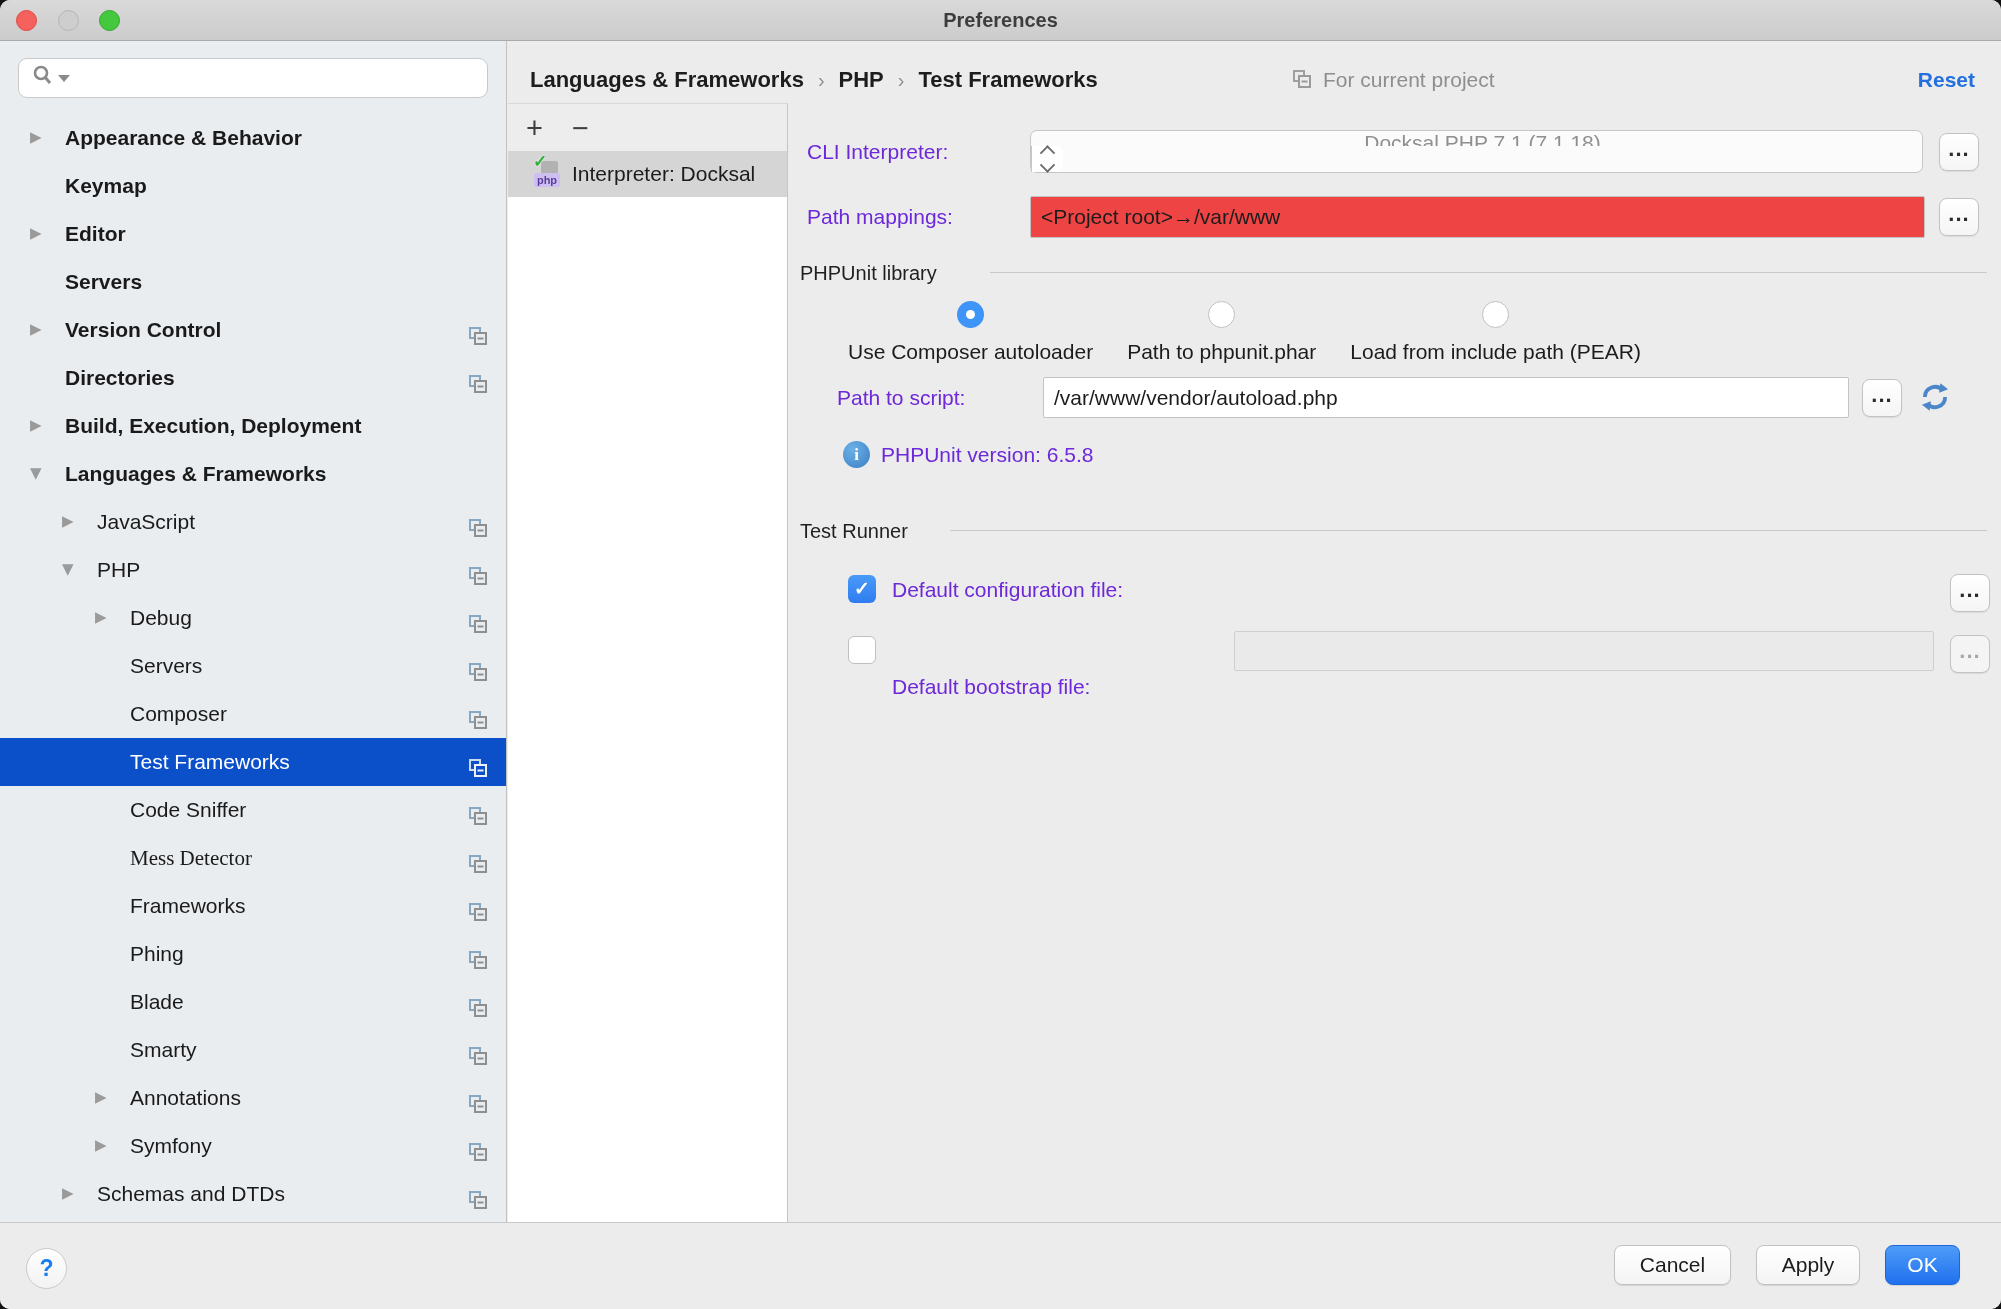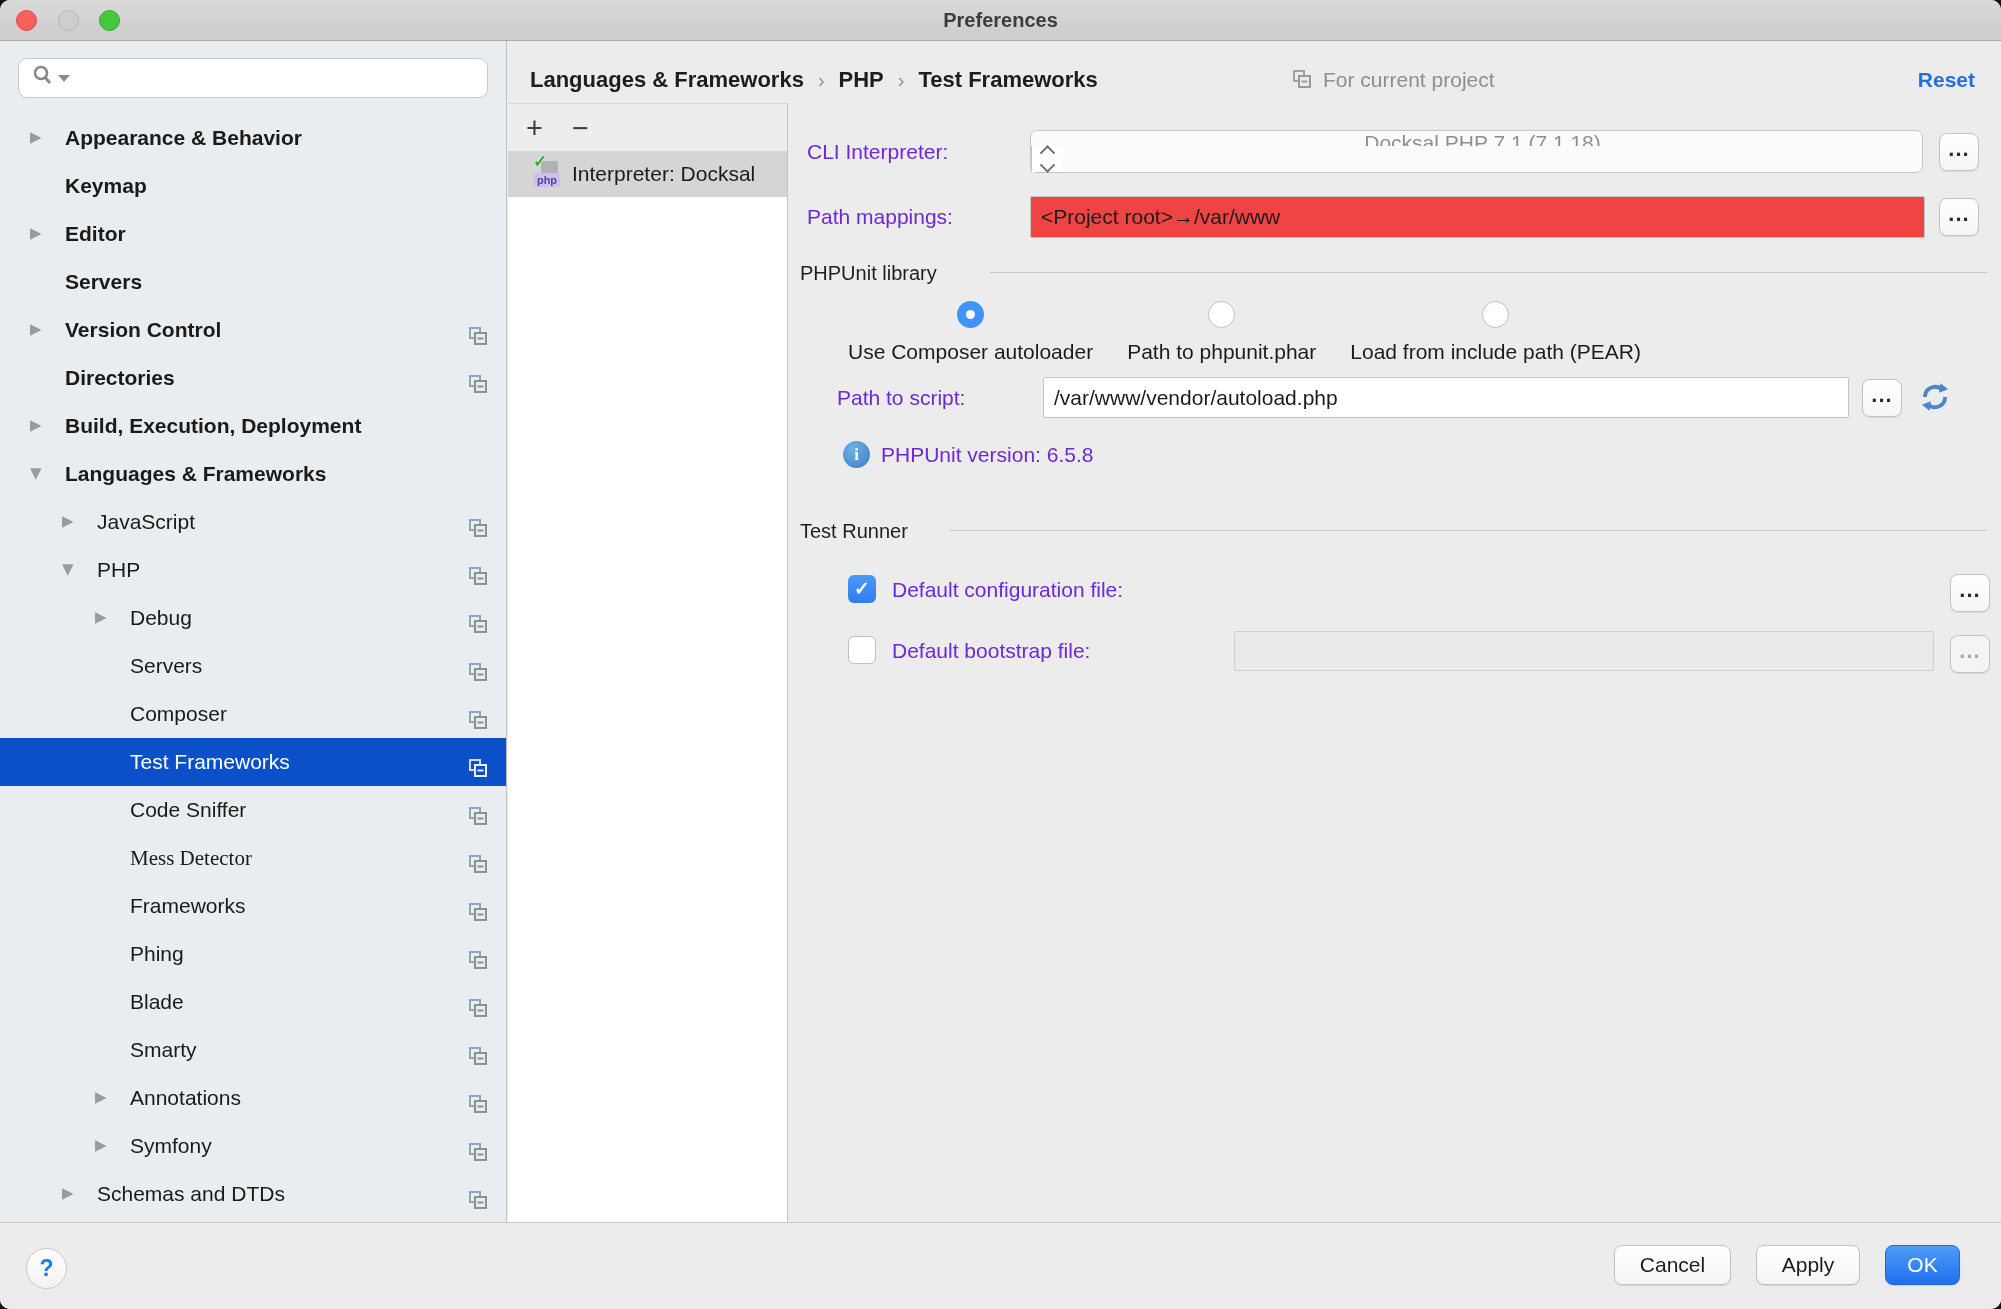--- a/index.html
+++ b/index.html
@@ -384,7 +384,7 @@
   <div class="browse" style="left:1950px;top:574px;">...</div>
 
   <div class="checkbox" style="left:848px;top:636px;"></div>
-  <div class="rlabel" style="left:892px;top:629px;height:44px;line-height:44px;">Default bootstrap file:</div>
+  <div class="rlabel" style="left:892px;top:665px;height:44px;line-height:44px;">Default bootstrap file:</div>
   <div class="field disabled" style="left:1234px;top:631px;width:700px;height:40px;"></div>
   <div class="browse disabled" style="left:1950px;top:635px;">...</div>
 

